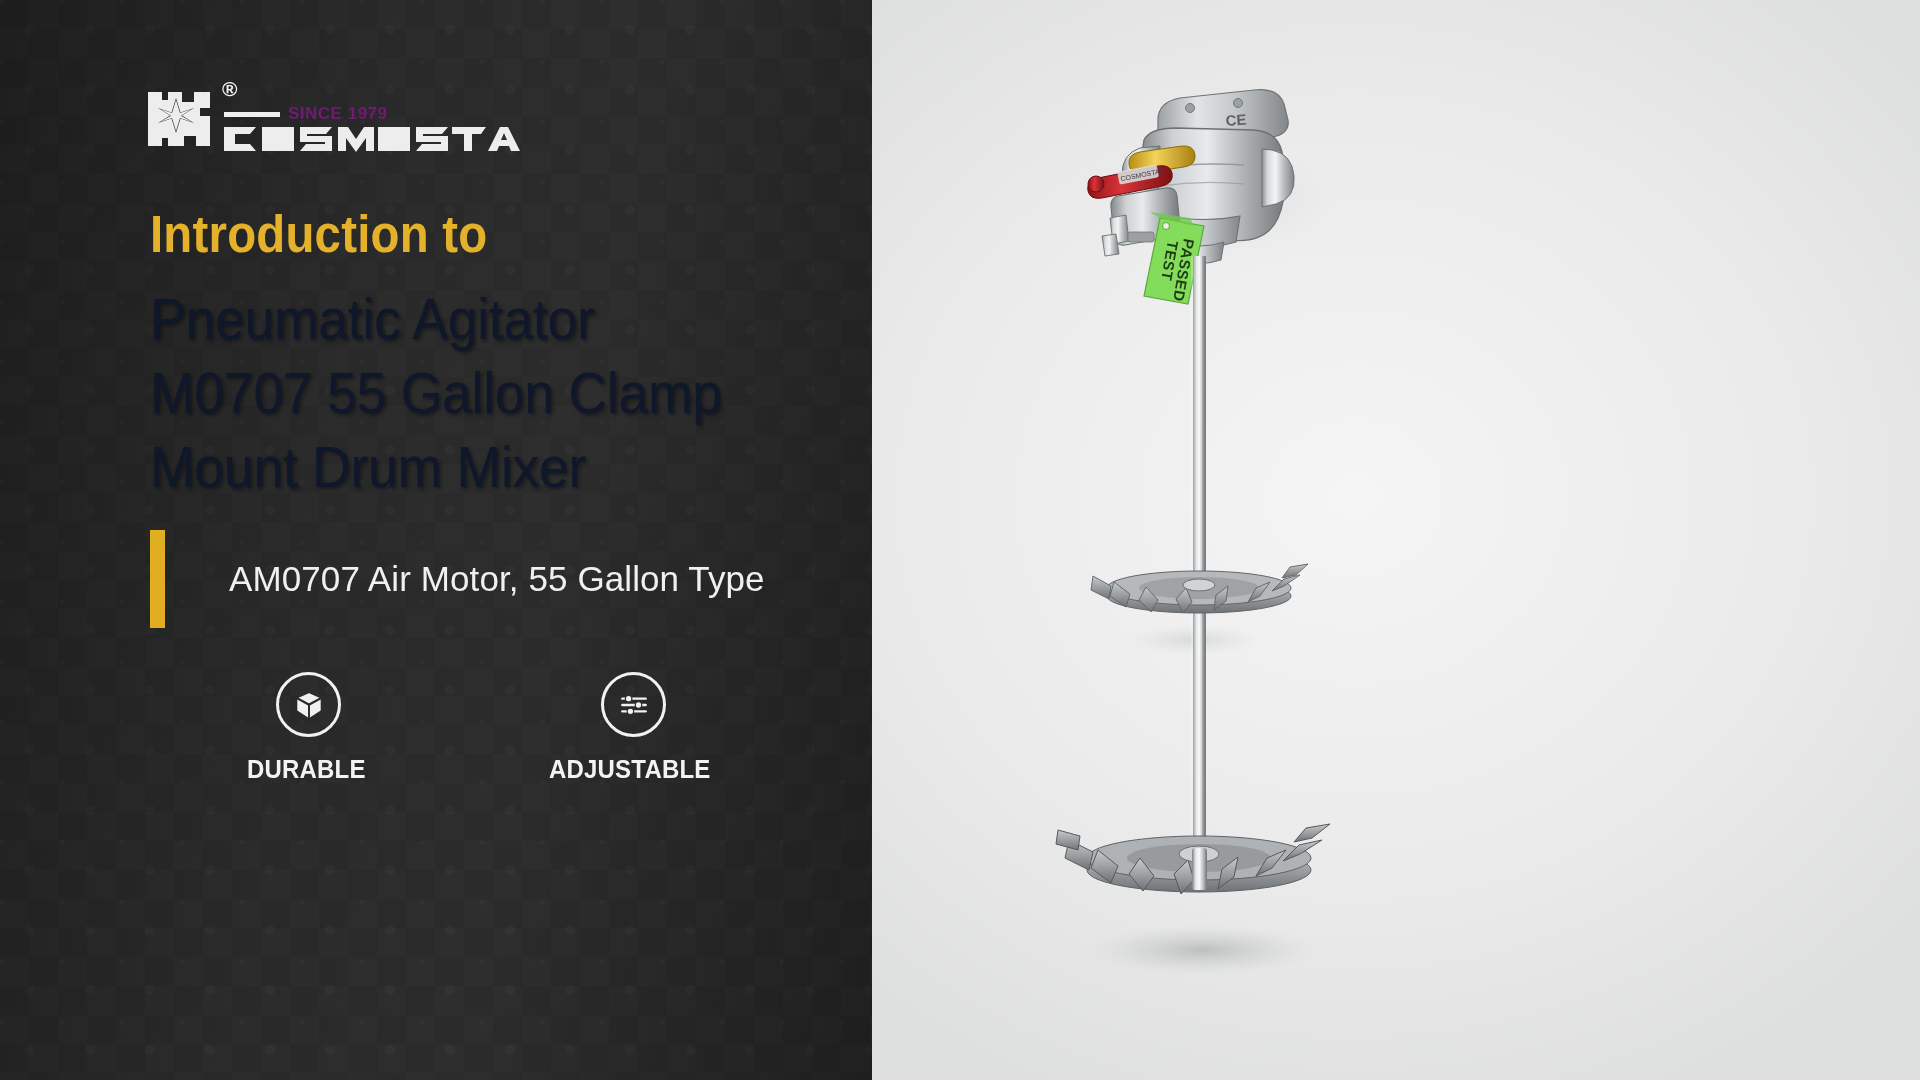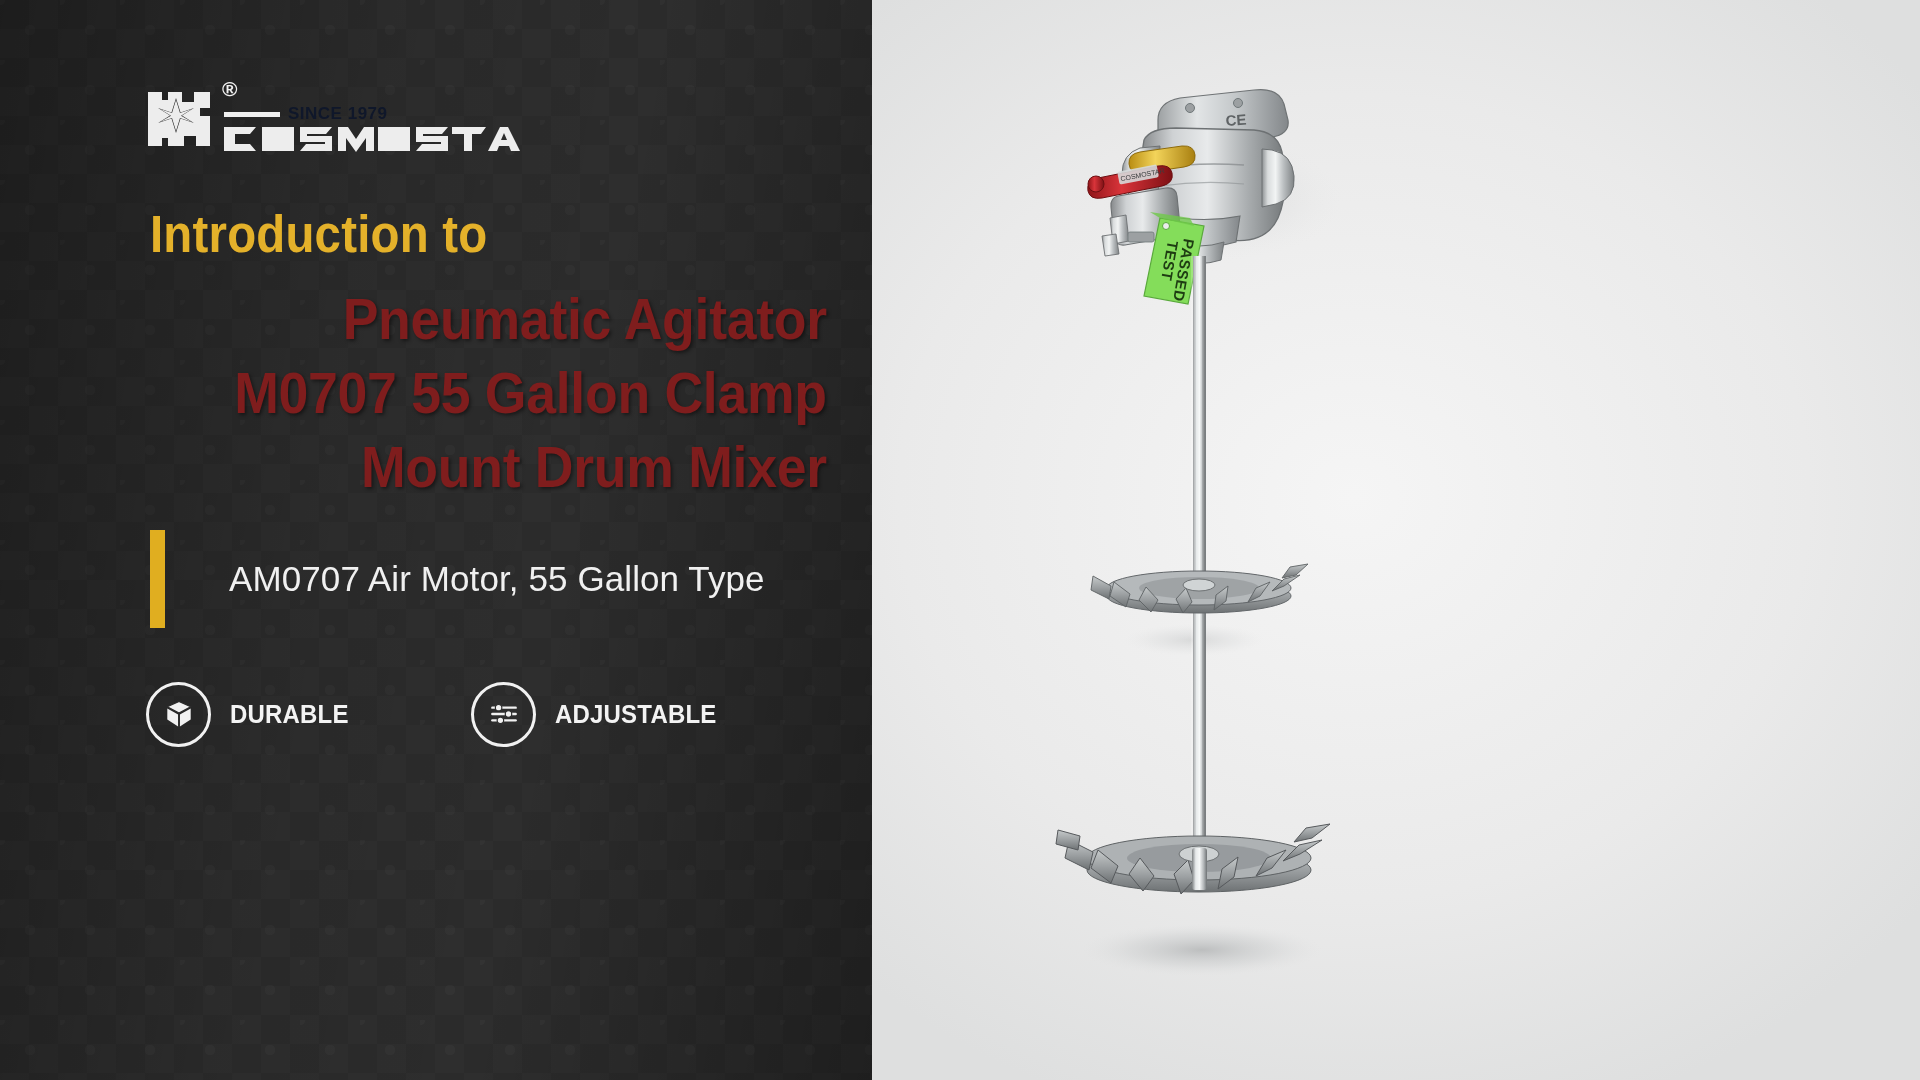--- a/index.html
+++ b/index.html
@@ -54,7 +54,7 @@
   .logo-reg { position:absolute; left:74px; top:0px; font-size:21px; color:#f0f0f0; font-weight:bold; line-height:1; }
   .logo-since-wrap { position:absolute; left:76px; top:26px; display:flex; align-items:center; gap:8px; }
   .logo-rule { width:56px; height:5px; background:#efefef; }
-  .logo-since { font-size:17px; font-weight:bold; letter-spacing:.5px; color:#0f172a; font-family:"Liberation Sans", sans-serif; }
+  .logo-since { font-size:17px; font-weight:bold; letter-spacing:.5px; color:#701a75; font-family:"Liberation Sans", sans-serif; }
   .logo-word { position:absolute; left:74px; top:44px; height:34px; }
 
   

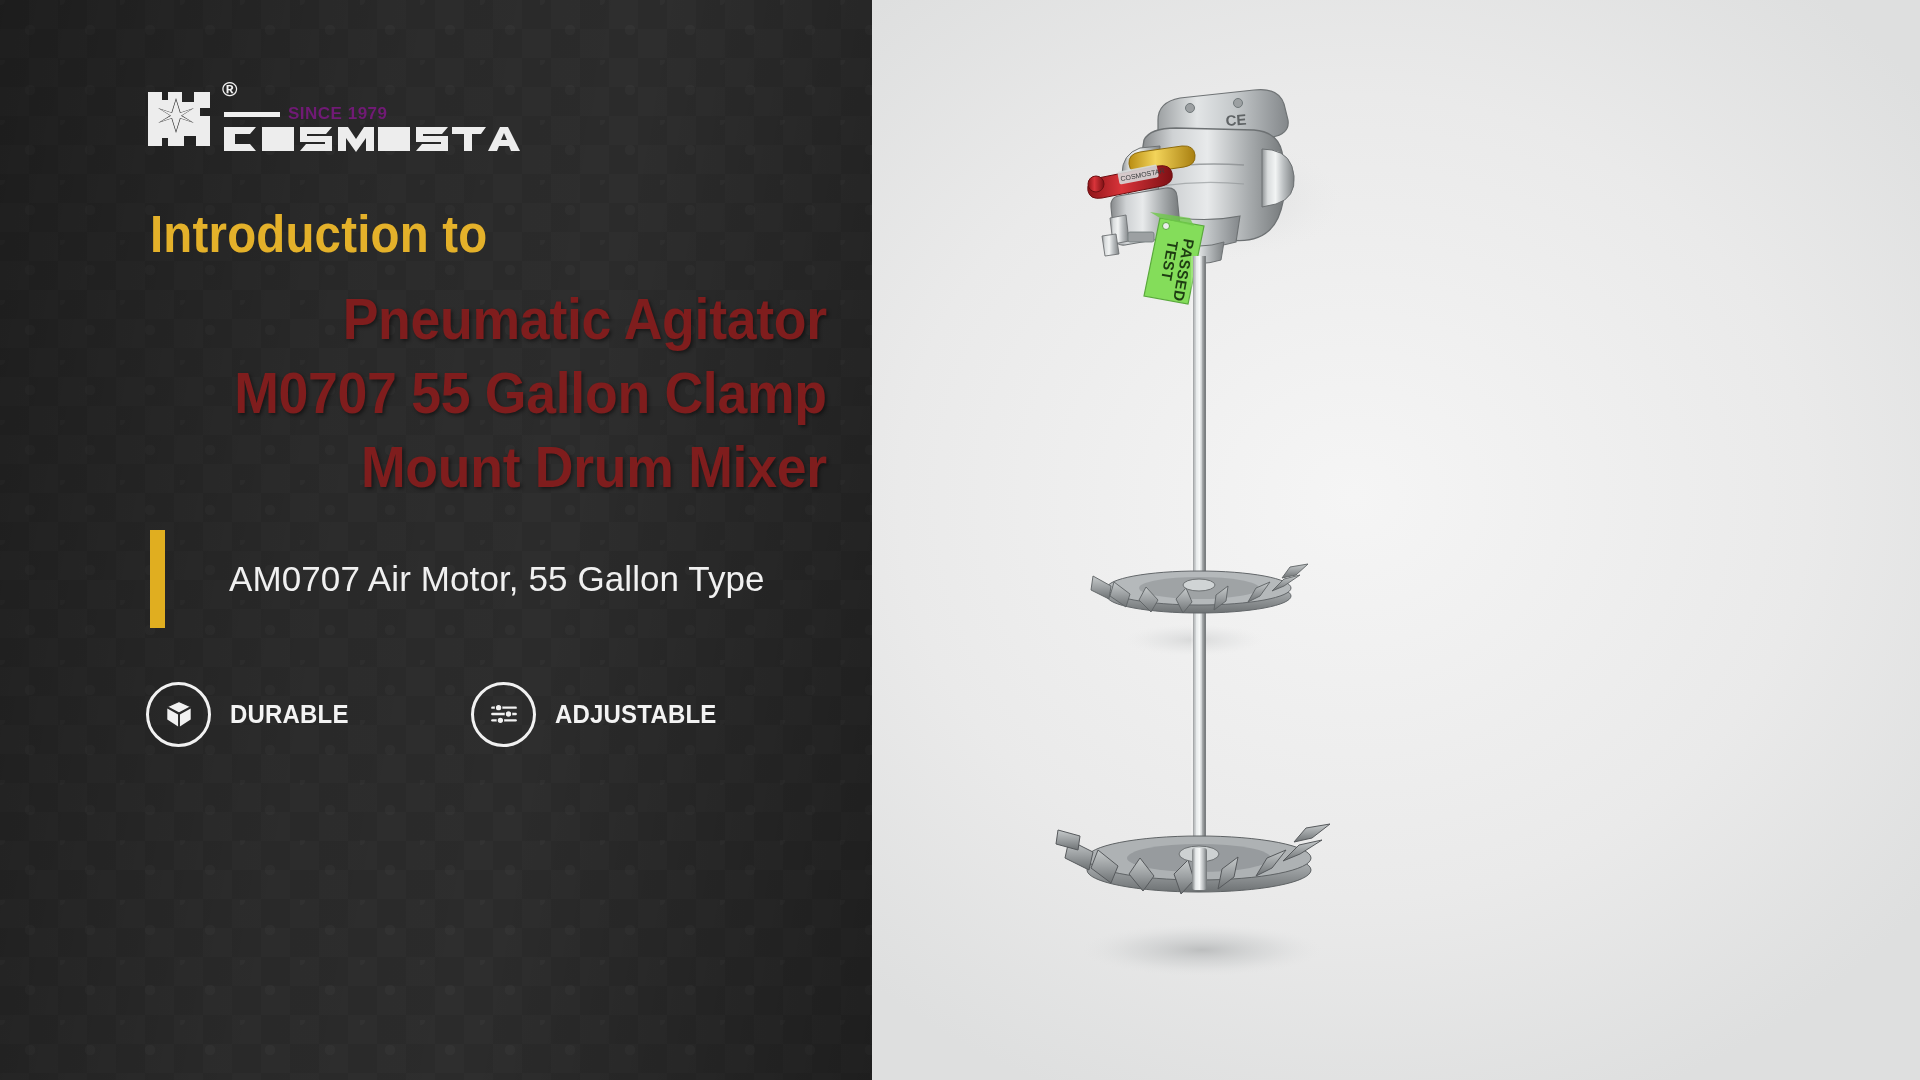--- a/index.html
+++ b/index.html
@@ -68,10 +68,9 @@
   #headline {
     position:absolute; left:150px; top:282px; width:720px;
     font-family:"Liberation Sans Narrow","Liberation Sans", sans-serif;
-    font-weight:bold; font-size:57px; line-height:74px; color:#7f1d1d;
+    font-weight:normal; font-size:57px; line-height:74px; color:#0f172a;
     letter-spacing:-.3px;
     text-shadow:2px 2px 4px rgba(0,0,0,.45);
-    text-align:right;
   }
   #headline .hl-line { display:block; transform:scaleX(.94); transform-origin:left center; white-space:nowrap; }
 

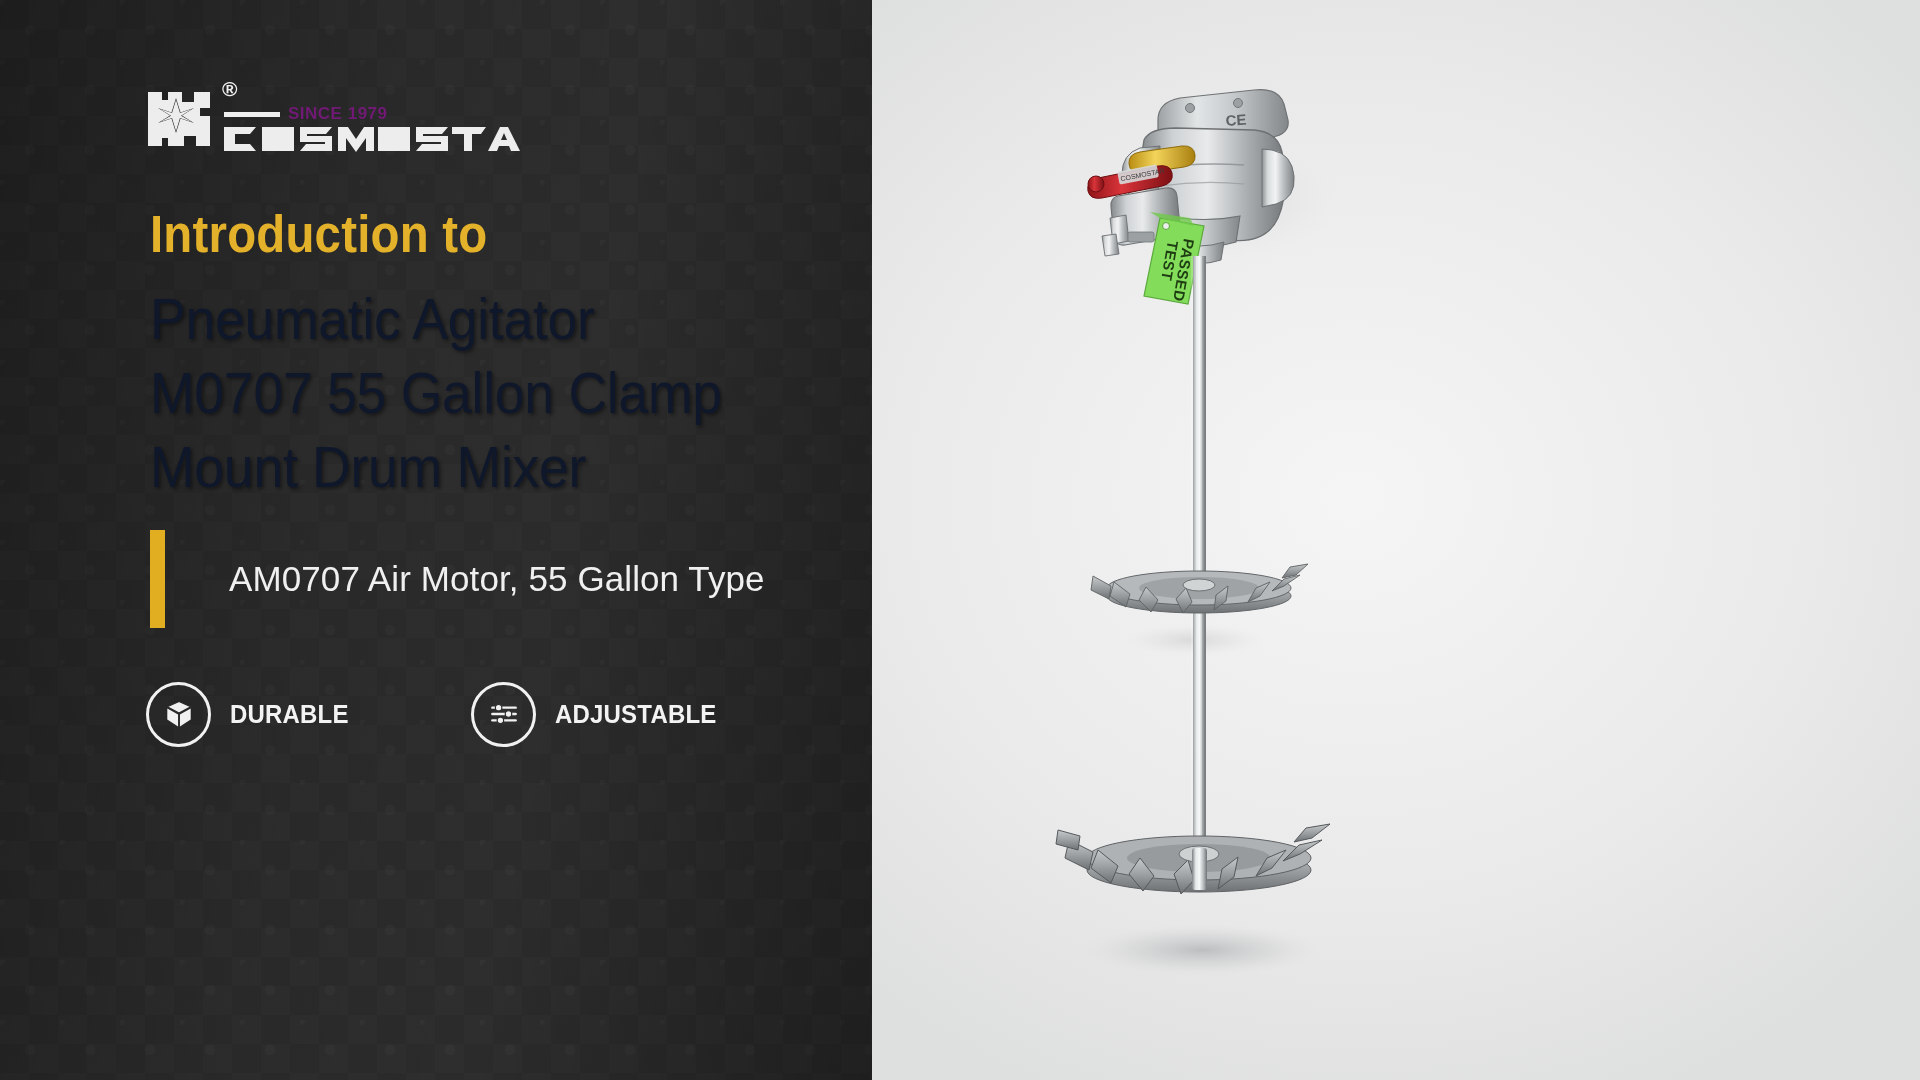--- a/index.html
+++ b/index.html
@@ -89,7 +89,7 @@
     display:grid; grid-template-columns:325px 325px; grid-auto-rows:84px;
     row-gap:0px; column-gap:0px;
   }
-  .feature { display:flex; align-items:center; gap:19px; }
+  .feature { display:flex; align-items:center; gap:19px;flex-direction:column; }
   .feat-icon {
     width:65px; height:65px; flex:0 0 65px;
     border:3.5px solid #f1f1f1; border-radius:50%;

